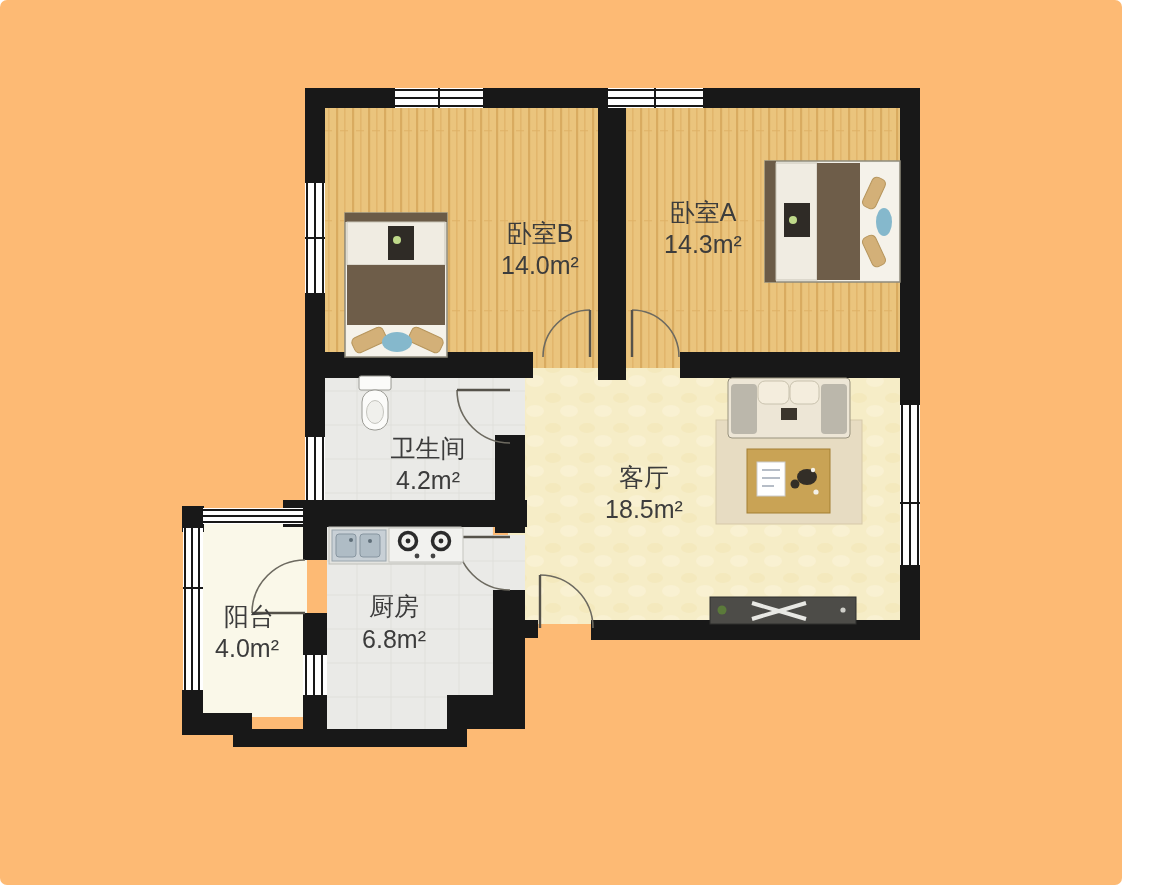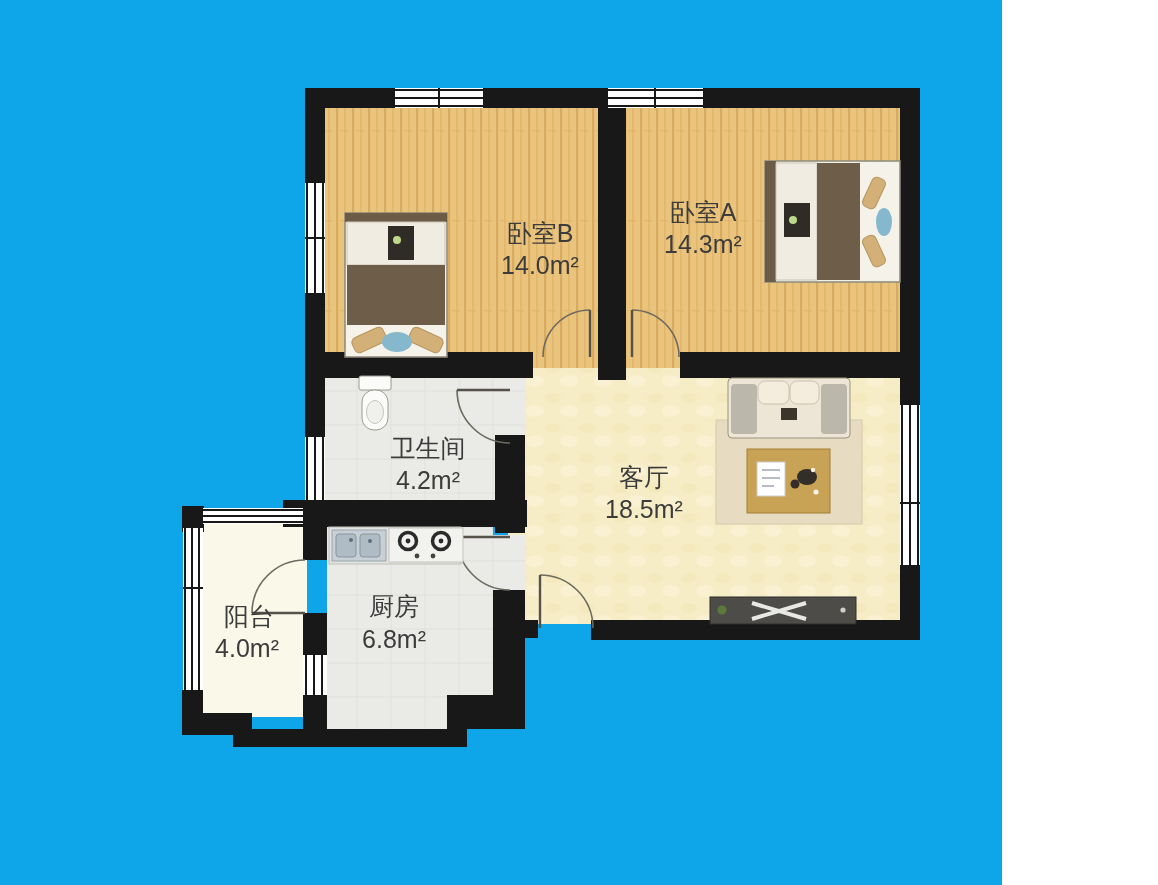--- a/index.html
+++ b/index.html
@@ -5,7 +5,7 @@
   html,body{margin:0;padding:0;background:#ffffff;}
   body{width:1158px;height:885px;overflow:hidden;
        font-family:"Liberation Sans","DejaVu Sans",sans-serif;}
-  #plan-wrap{width:1002px;height:885px;position:relative;background:#0ea5e9;}
+  #plan-wrap{width:1122px;height:885px;position:relative;background:#fdba74;border-radius:7px;}
   svg{display:block;}
   .wall{fill:var(--wall,#181818);}
   .win-line{stroke:var(--wall,#181818);stroke-width:2;fill:none;}

